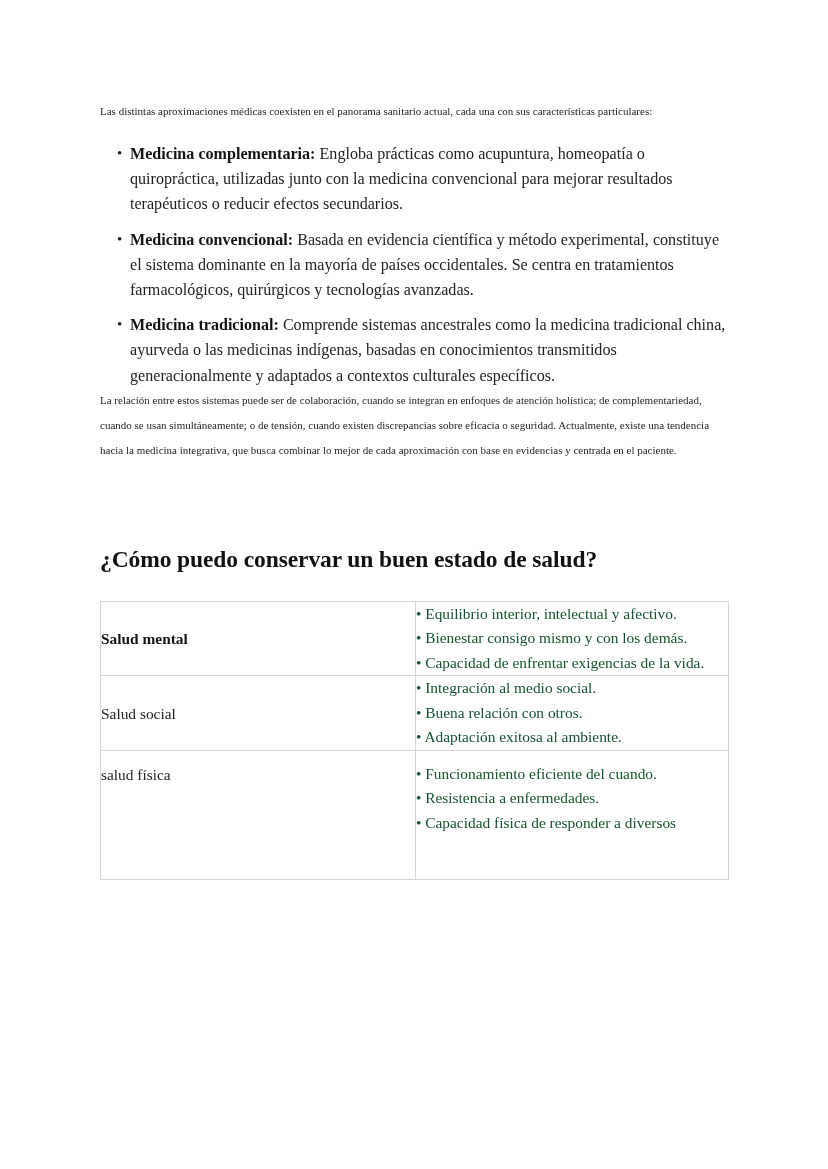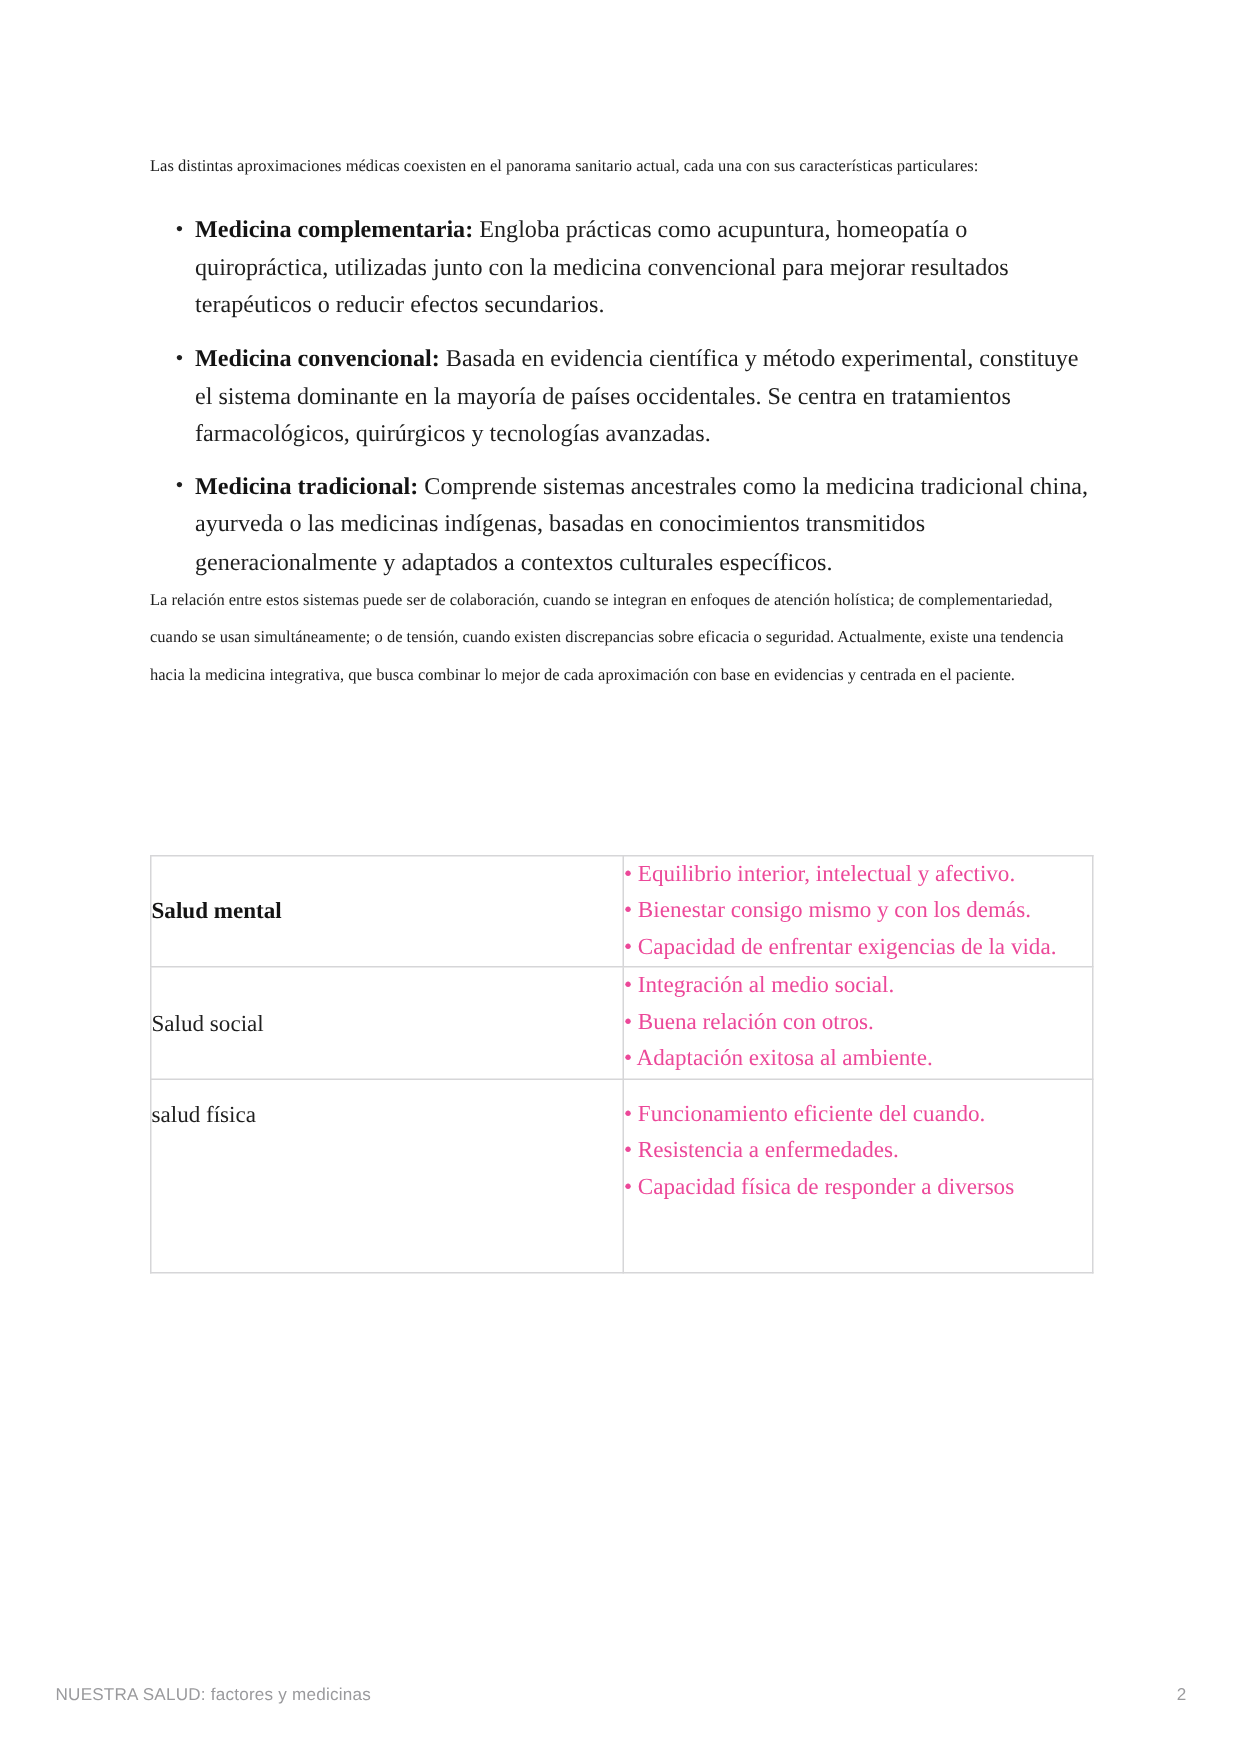--- a/index.html
+++ b/index.html
@@ -172,6 +172,7 @@
     </div>
 
     <div class="heading-2-wrap">
+      <h1 class="section-heading">¿Cómo puedo conservar un buen estado de salud?</h1>
 
 
       <table class="health-table">

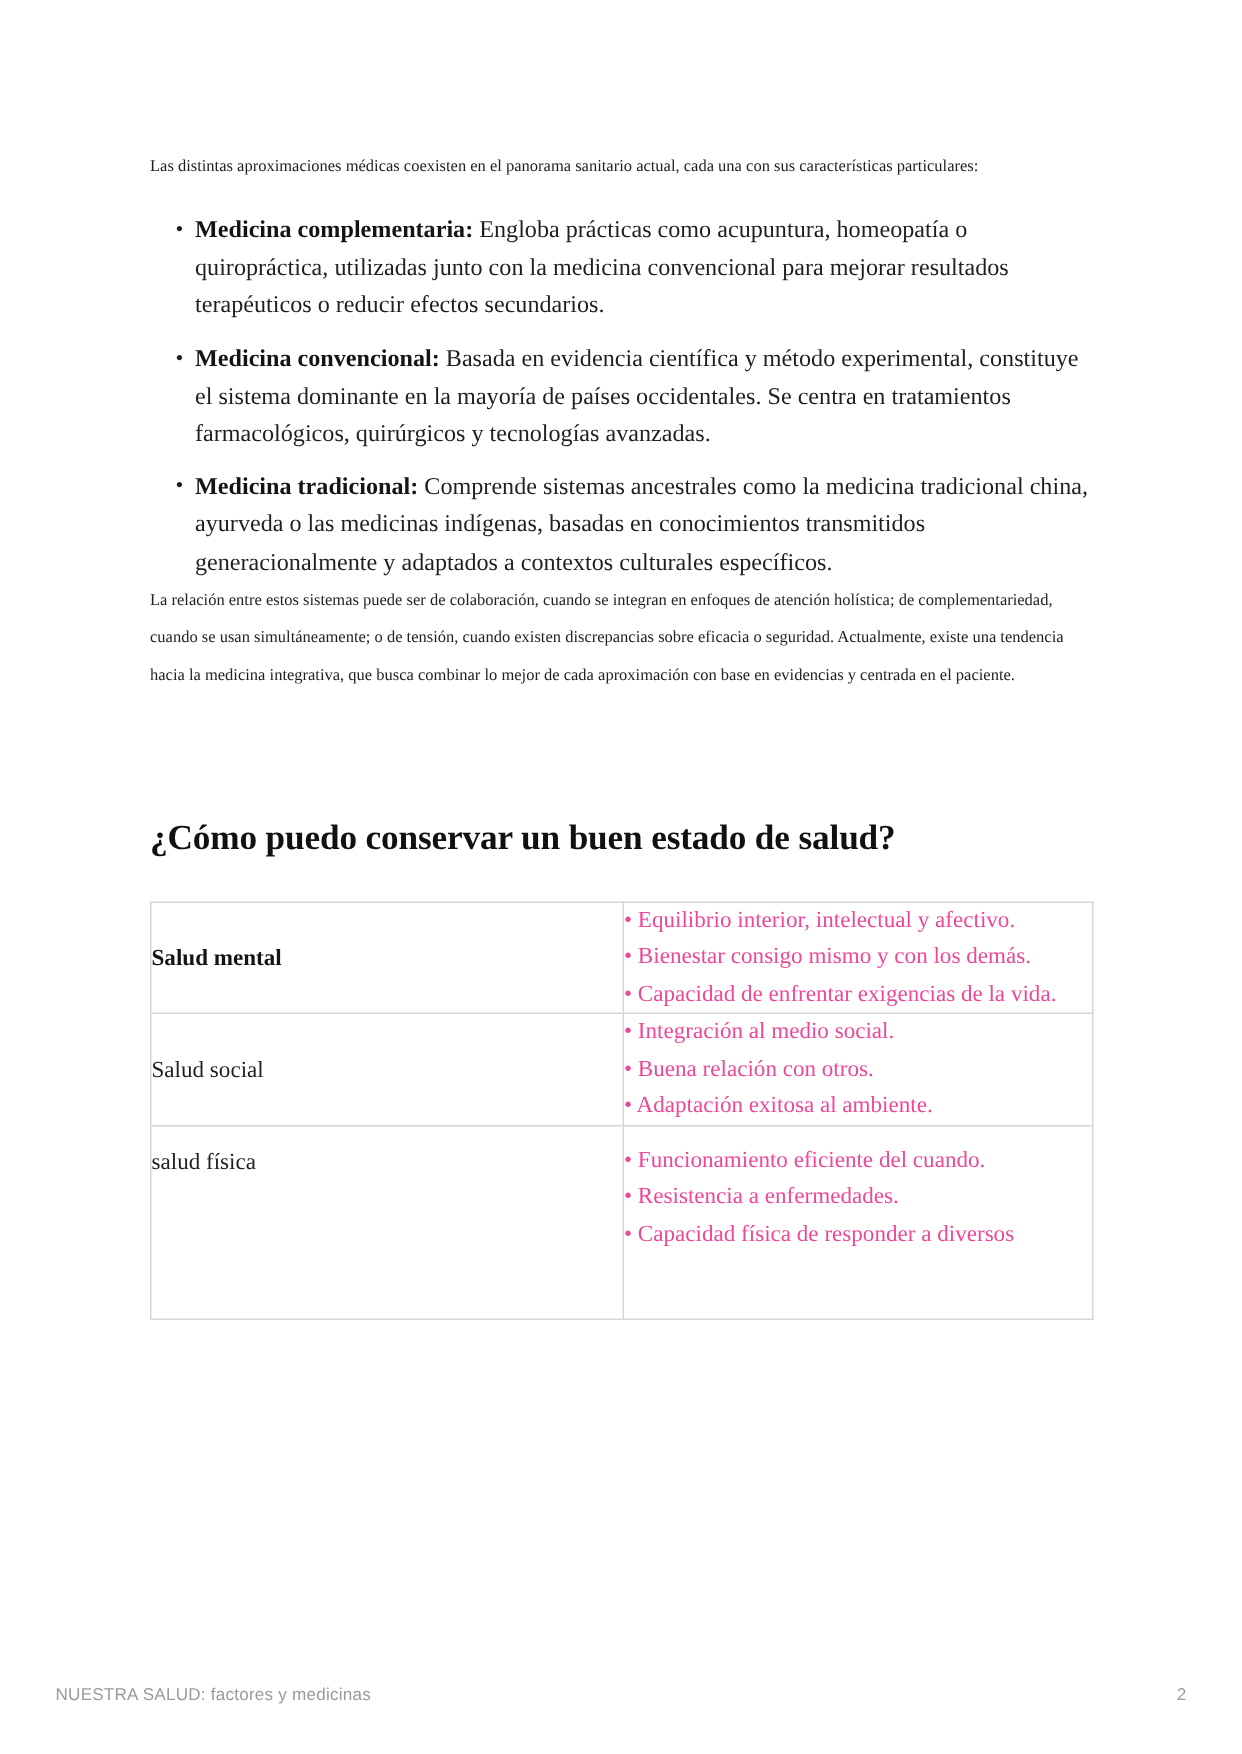--- a/index.html
+++ b/index.html
@@ -116,7 +116,7 @@
   .cell-items .item {
     font-size: 15.4px;
     line-height: 24.5px;
-    color: #ec4899;
+    color: #14532d;
     white-space: nowrap;
   }
 

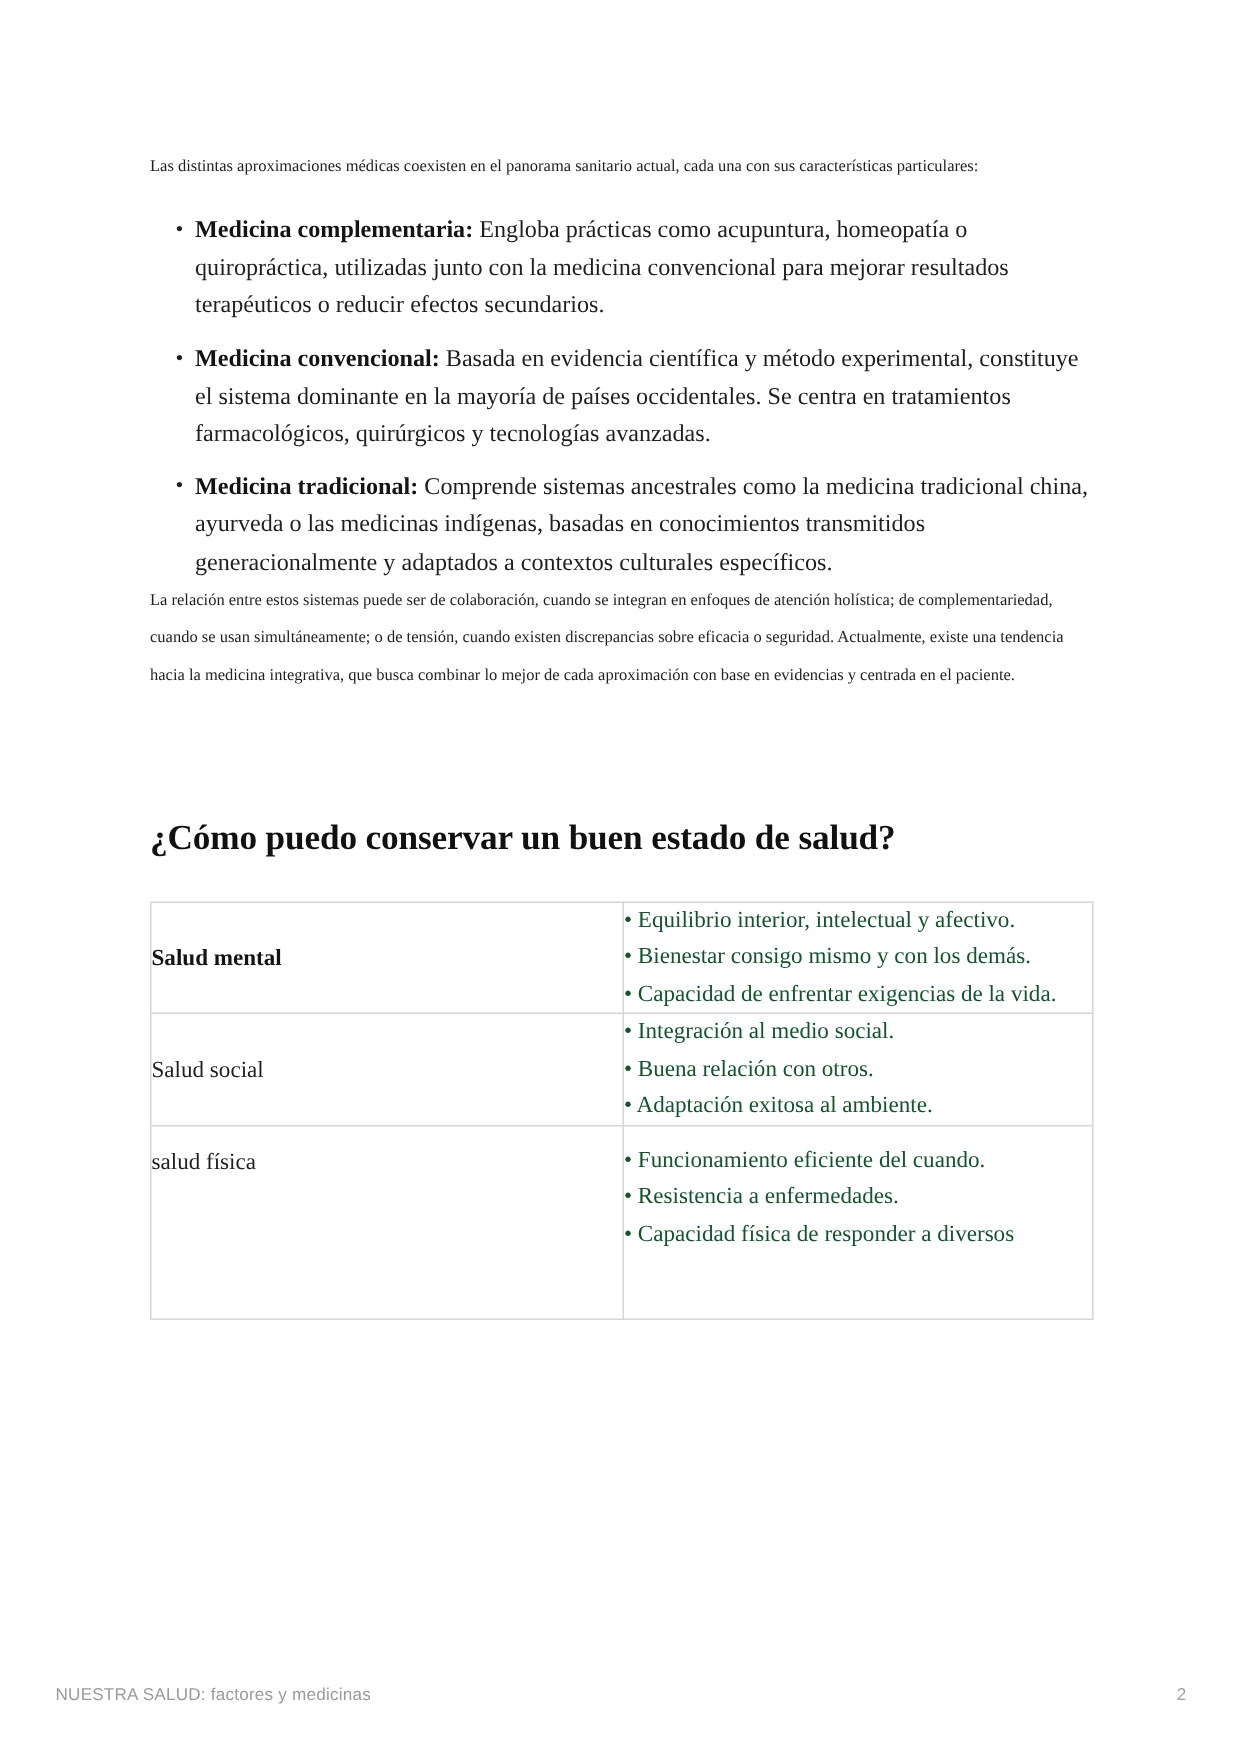--- a/index.html
+++ b/index.html
@@ -211,10 +211,6 @@
 
   </div>
 
-  <div class="page-footer">
-    <span class="footer-title">NUESTRA SALUD: factores y medicinas</span>
-    <span class="footer-page-number">2</span>
-  </div>
 </div>
 
 </body></html>

